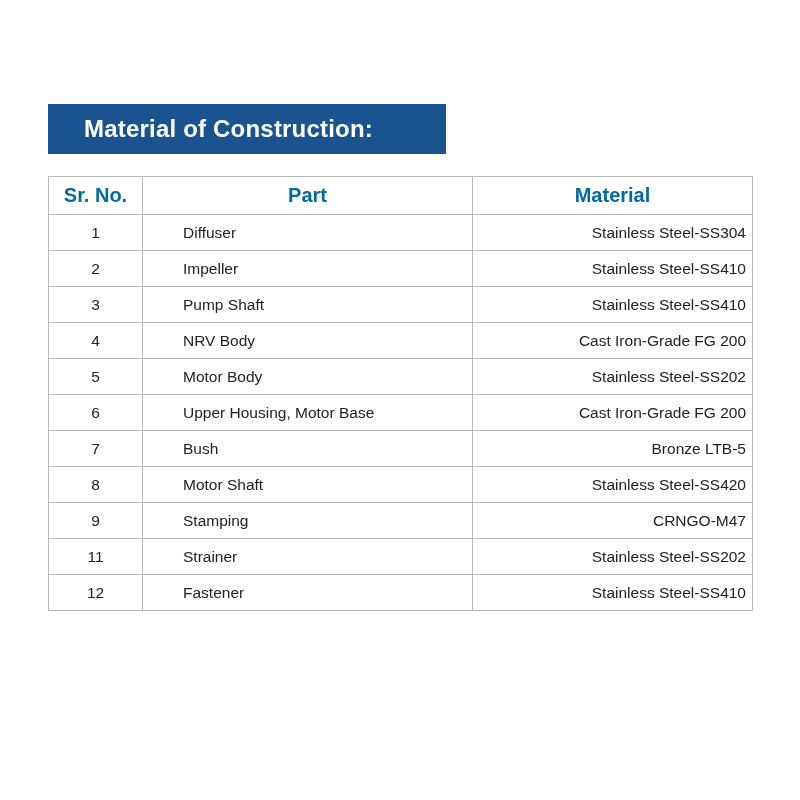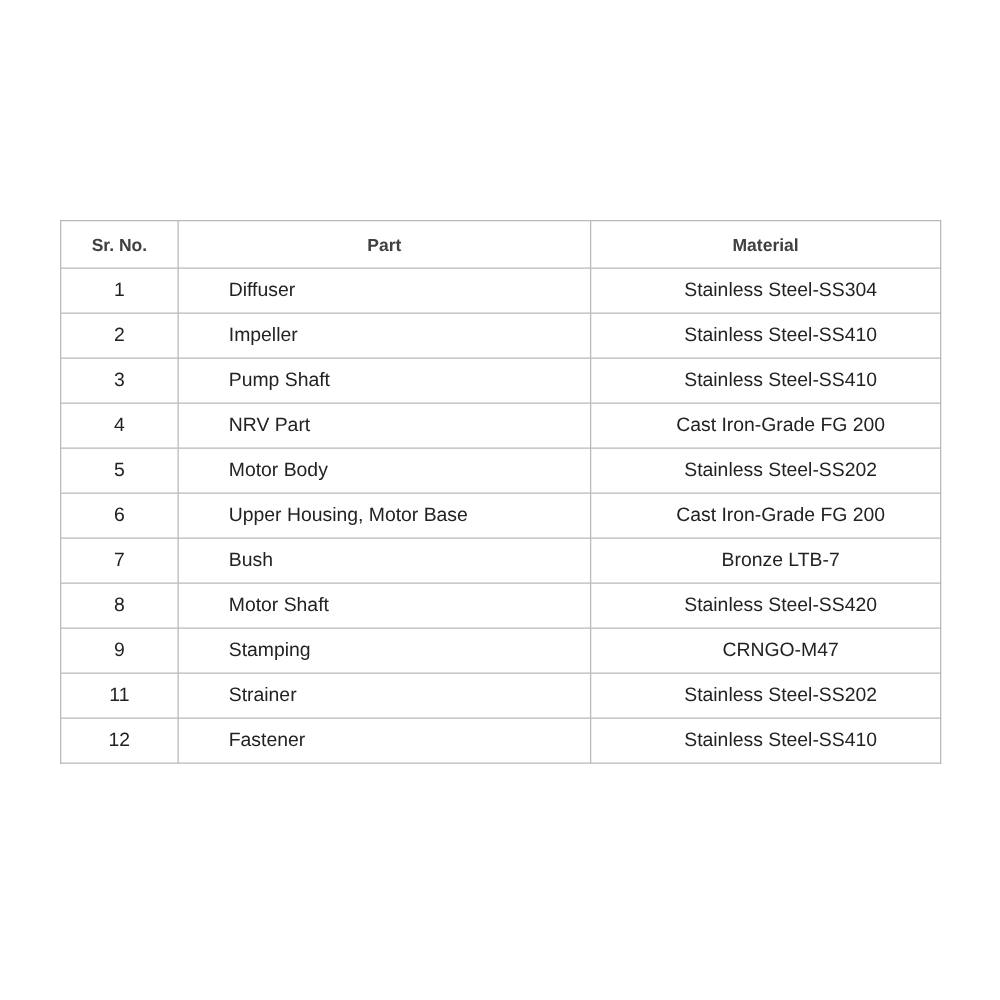--- a/index.html
+++ b/index.html
@@ -83,6 +83,9 @@
 
 <div class="page">
 
+  <div class="title-banner">
+    <span class="title-text">Material of Construction:</span>
+  </div>
 
   <table class="moc-table">
     <colgroup>

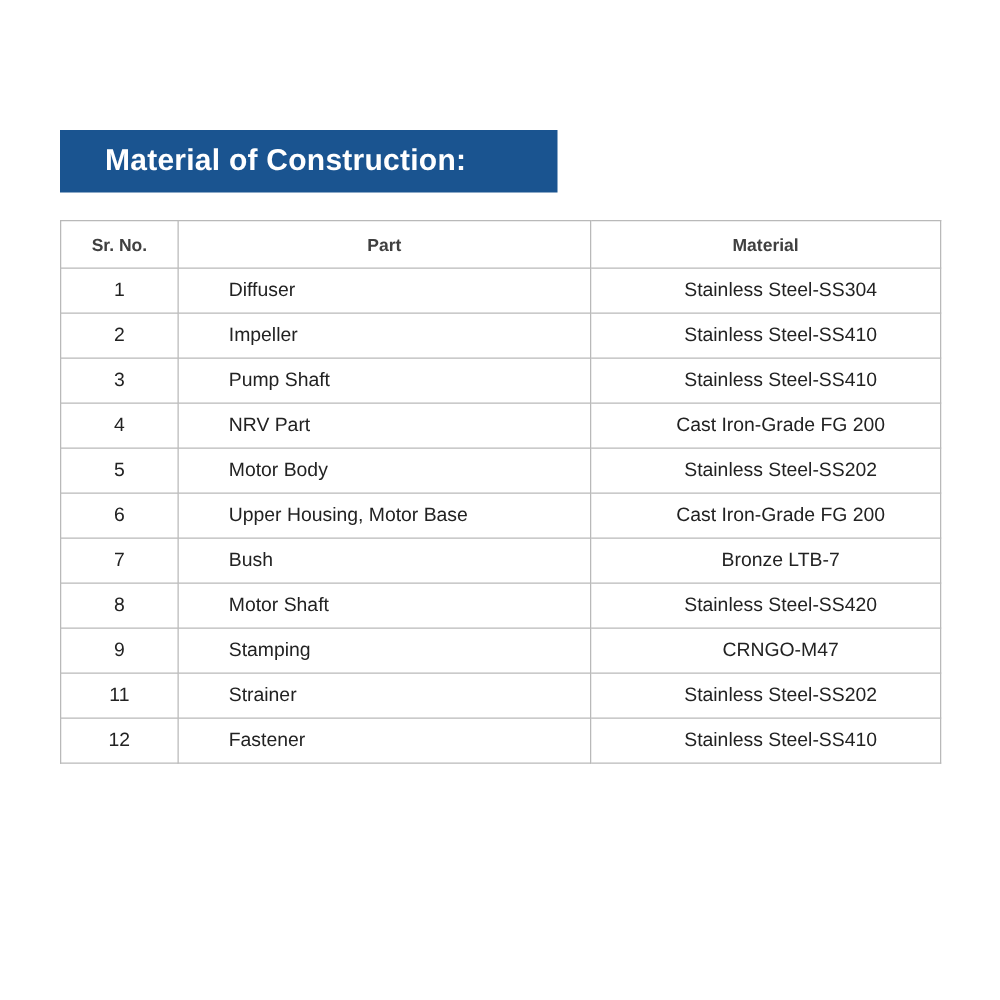--- a/index.html
+++ b/index.html
@@ -55,9 +55,9 @@
     box-sizing: border-box;
   }
   .moc-table thead th {
-    color: #404040;
+    color: #0369a1;
     font-weight: bold;
-    font-size: 14px;
+    font-size: 20px;
     text-align: center;
     height: 38px;
   }

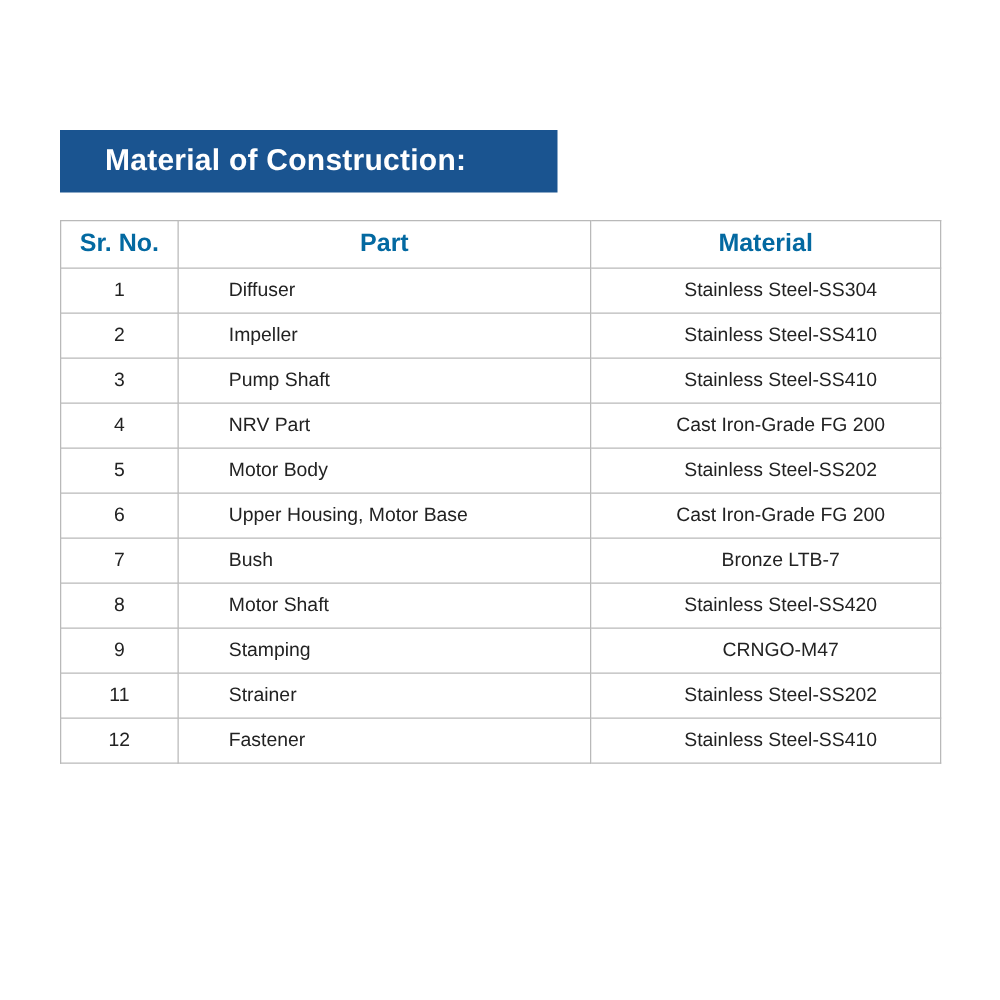--- a/index.html
+++ b/index.html
@@ -74,7 +74,7 @@
     margin-left: 40px;
   }
   .moc-table td.cell-material {
-    text-align: center;
+    text-align: right;
     padding-left: 30px;
   }
 </style>

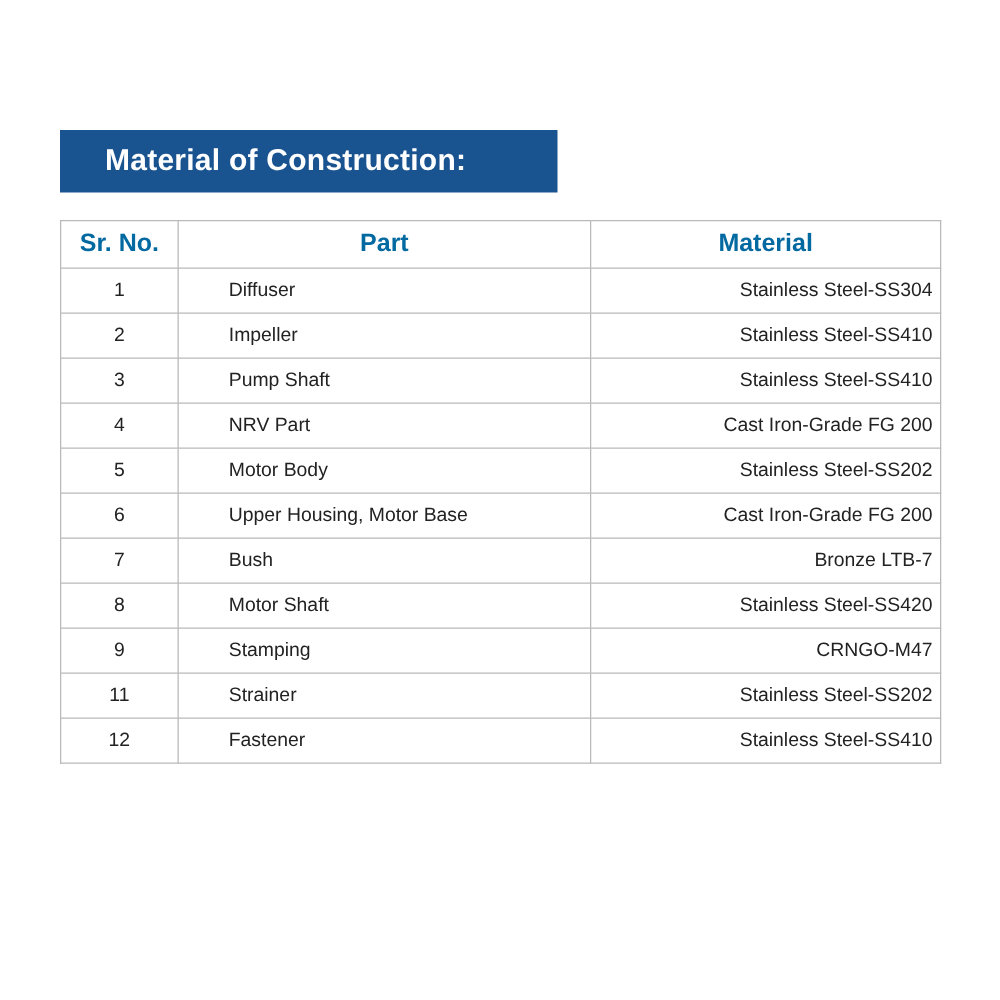--- a/index.html
+++ b/index.html
@@ -118,7 +118,7 @@
         </tr>
         <tr>
           <td class="cell-sr">4</td>
-          <td class="cell-part">NRV Part</td>
+          <td class="cell-part">NRV Body</td>
           <td class="cell-material">Cast Iron-Grade FG 200</td>
         </tr>
         <tr>

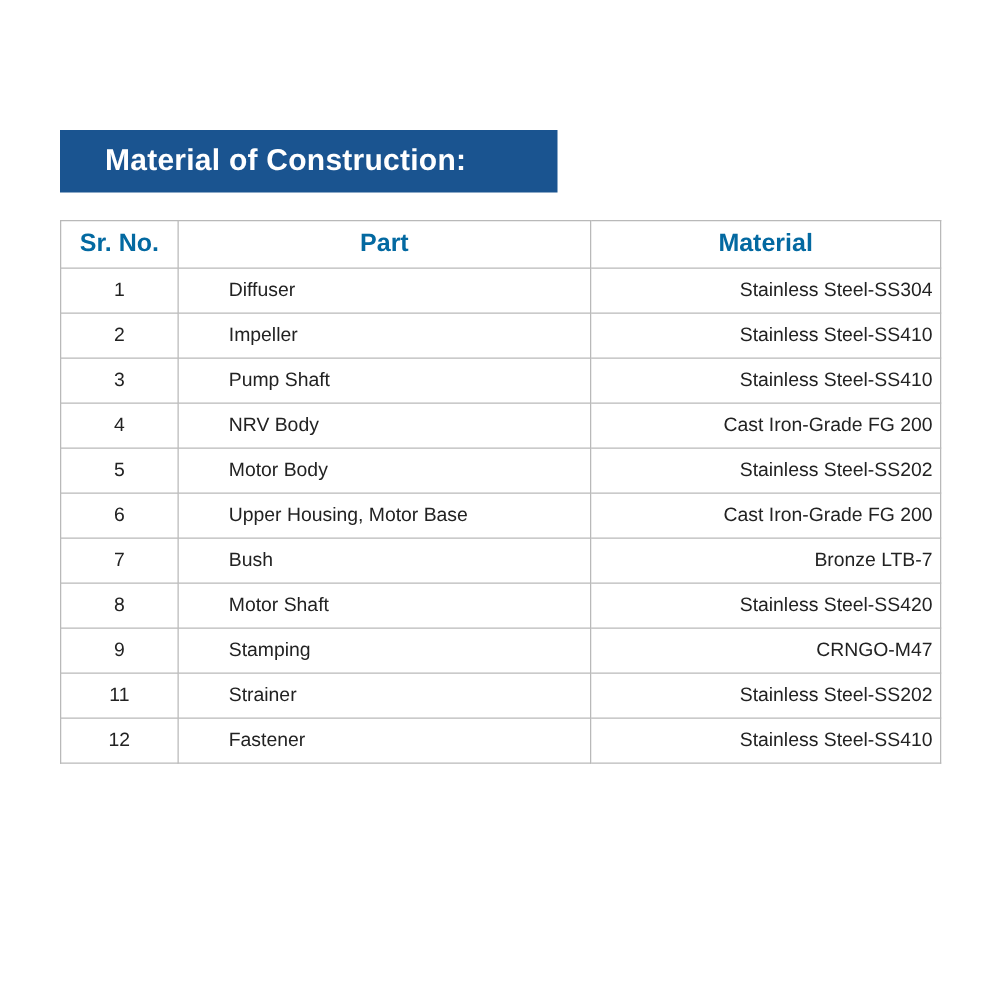--- a/index.html
+++ b/index.html
@@ -134,7 +134,7 @@
         <tr>
           <td class="cell-sr">7</td>
           <td class="cell-part">Bush</td>
-          <td class="cell-material">Bronze LTB-7</td>
+          <td class="cell-material">Bronze LTB-5</td>
         </tr>
         <tr>
           <td class="cell-sr">8</td>

